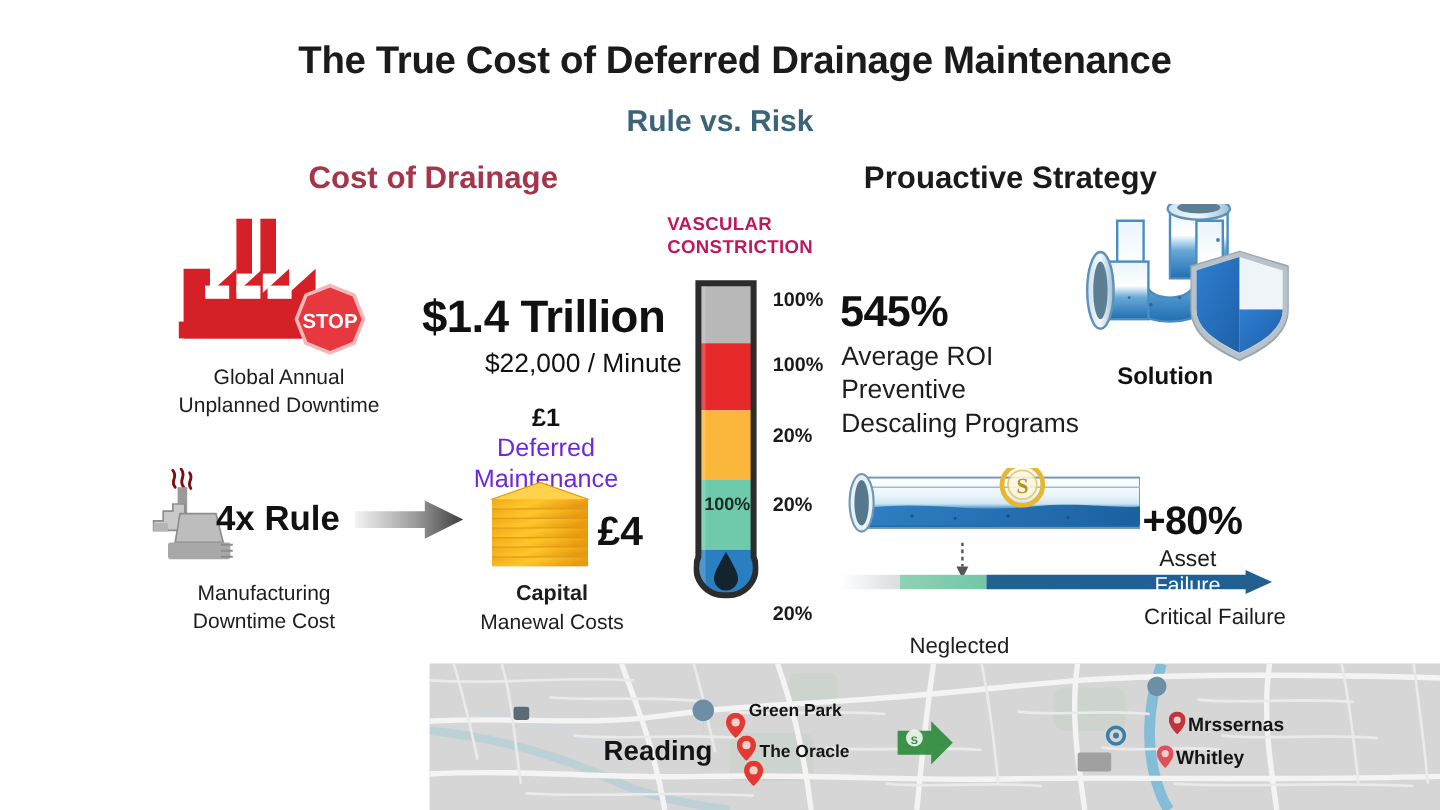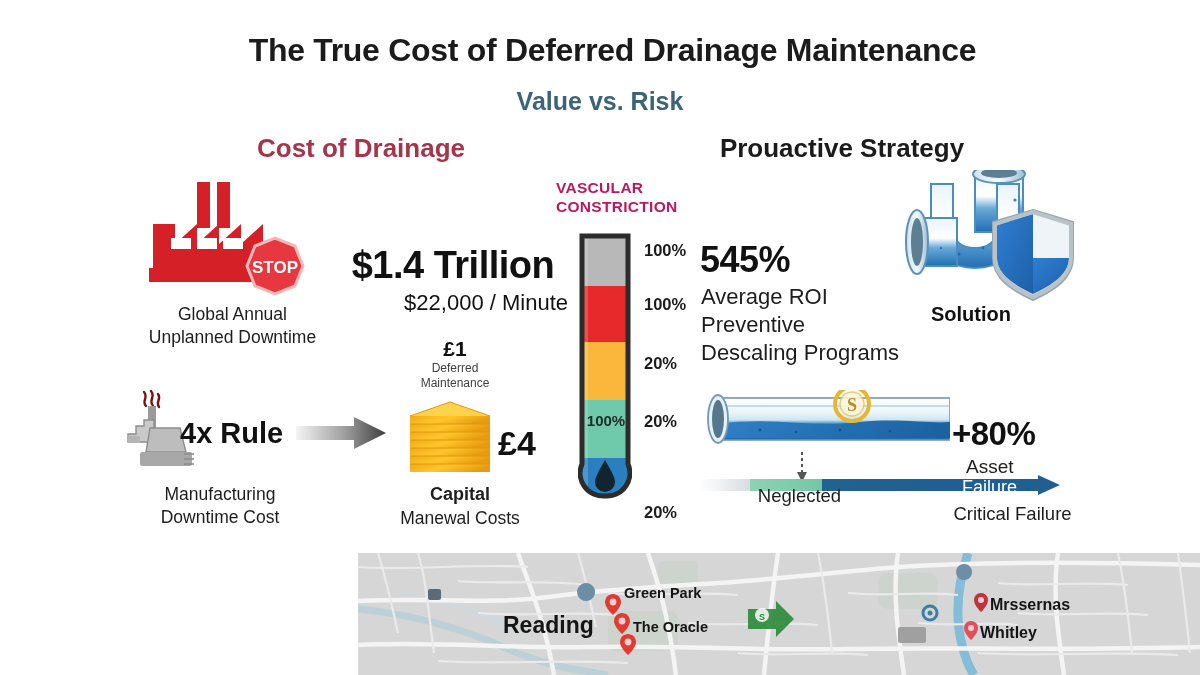--- a/index.html
+++ b/index.html
@@ -137,7 +137,7 @@
 <div id="stage">
 
   <div class="title">The True Cost of Deferred Drainage Maintenance</div>
-  <div class="subtitle">Value vs. Risk</div>
+  <div class="subtitle">Rule vs. Risk</div>
   <div class="col-head-left">Cost of Drainage</div>
   <div class="col-head-right">Prouactive Strategy</div>
 

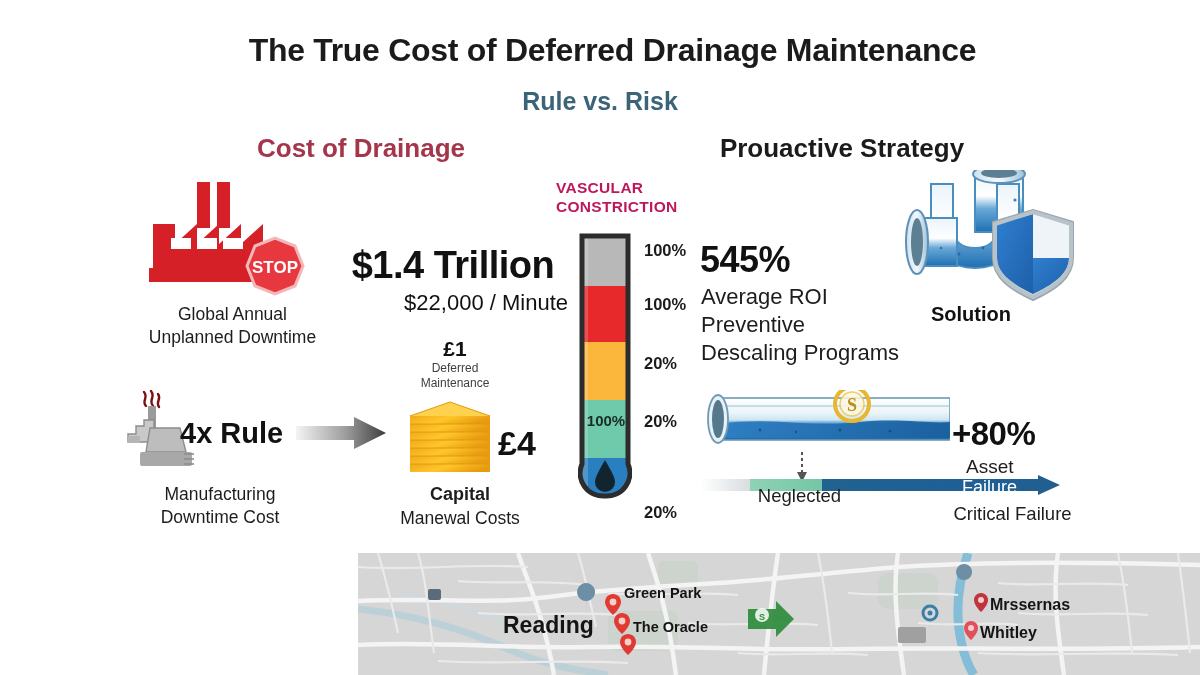--- a/index.html
+++ b/index.html
@@ -61,7 +61,7 @@
   }
   .def-sub {
     position:absolute; left:380px; top:361px; width:150px; text-align:center;
-    font-size:12px; color:#404040; line-height:1.22;
+    font-size:21px; color:#6d28d9; line-height:1.22;
   }
   .coins-wrap { position:absolute; left:406px; top:400px; width:88px; height:78px; }
   .pound-4 {

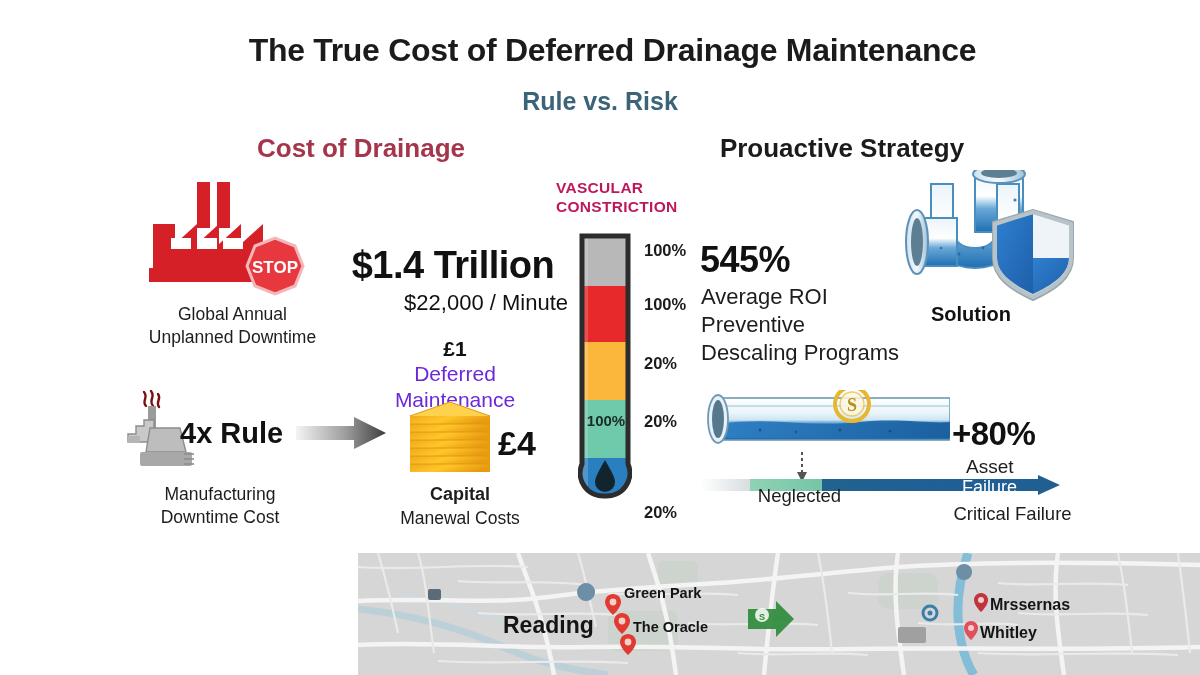--- a/index.html
+++ b/index.html
@@ -113,7 +113,7 @@
     position:absolute; left:962px; top:477px; font-size:18px; color:#ffffff; font-weight:normal;
   }
   .cap-neglected {
-    position:absolute; left:722px; top:485px; width:155px; text-align:center;
+    position:absolute; left:722px; top:527px; width:155px; text-align:center;
     font-size:18.5px; color:#1d1d1d;
   }
   .cap-critical {

